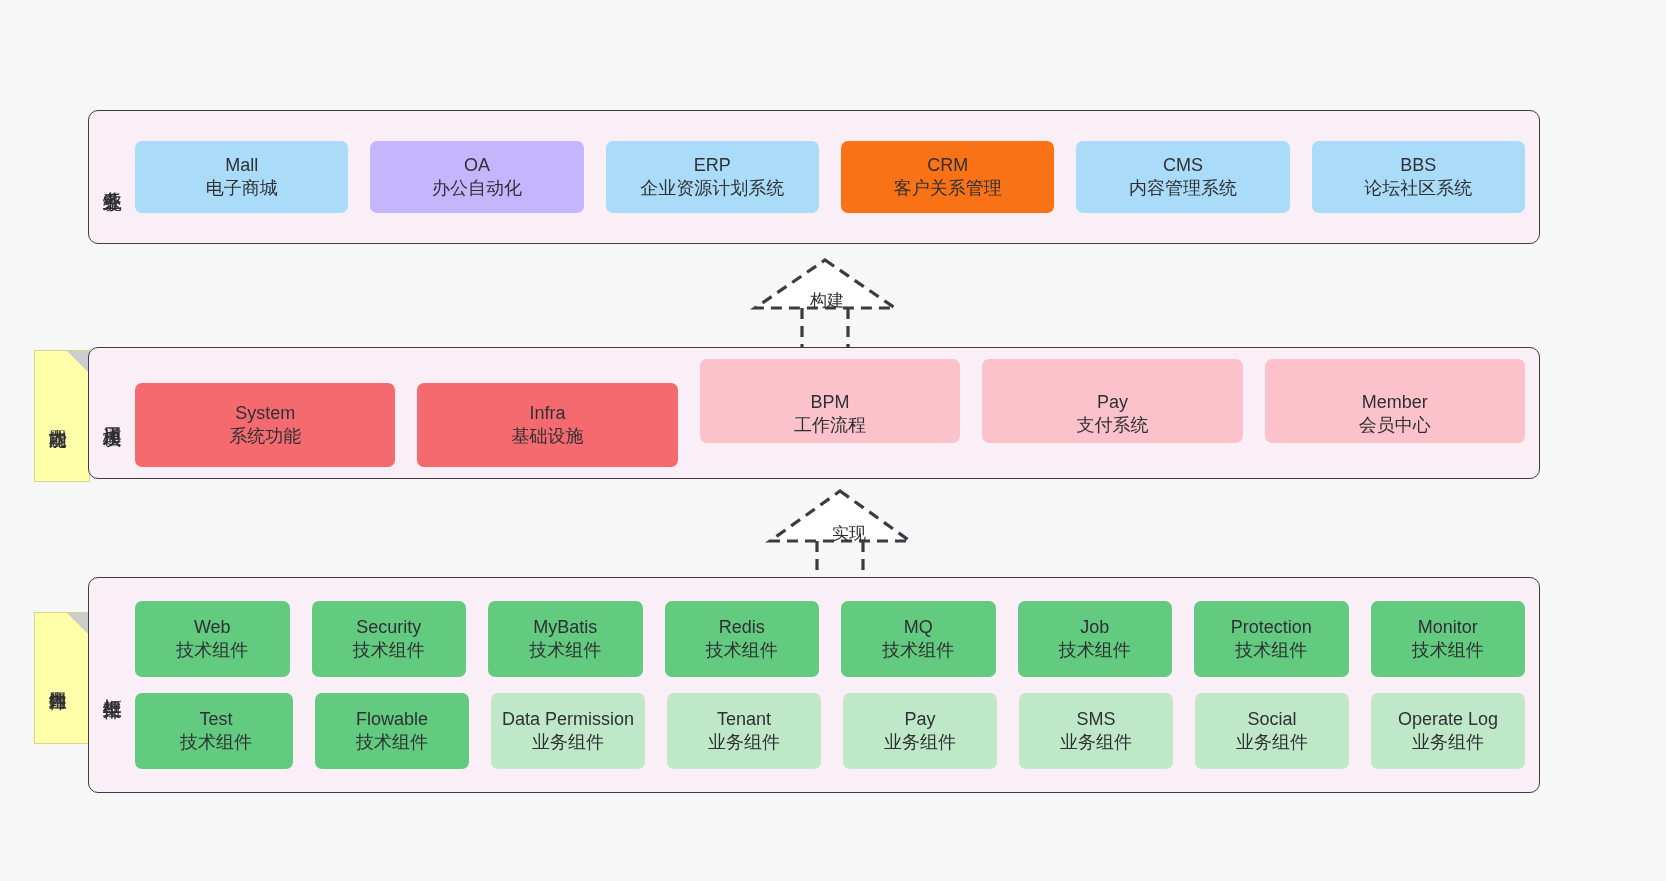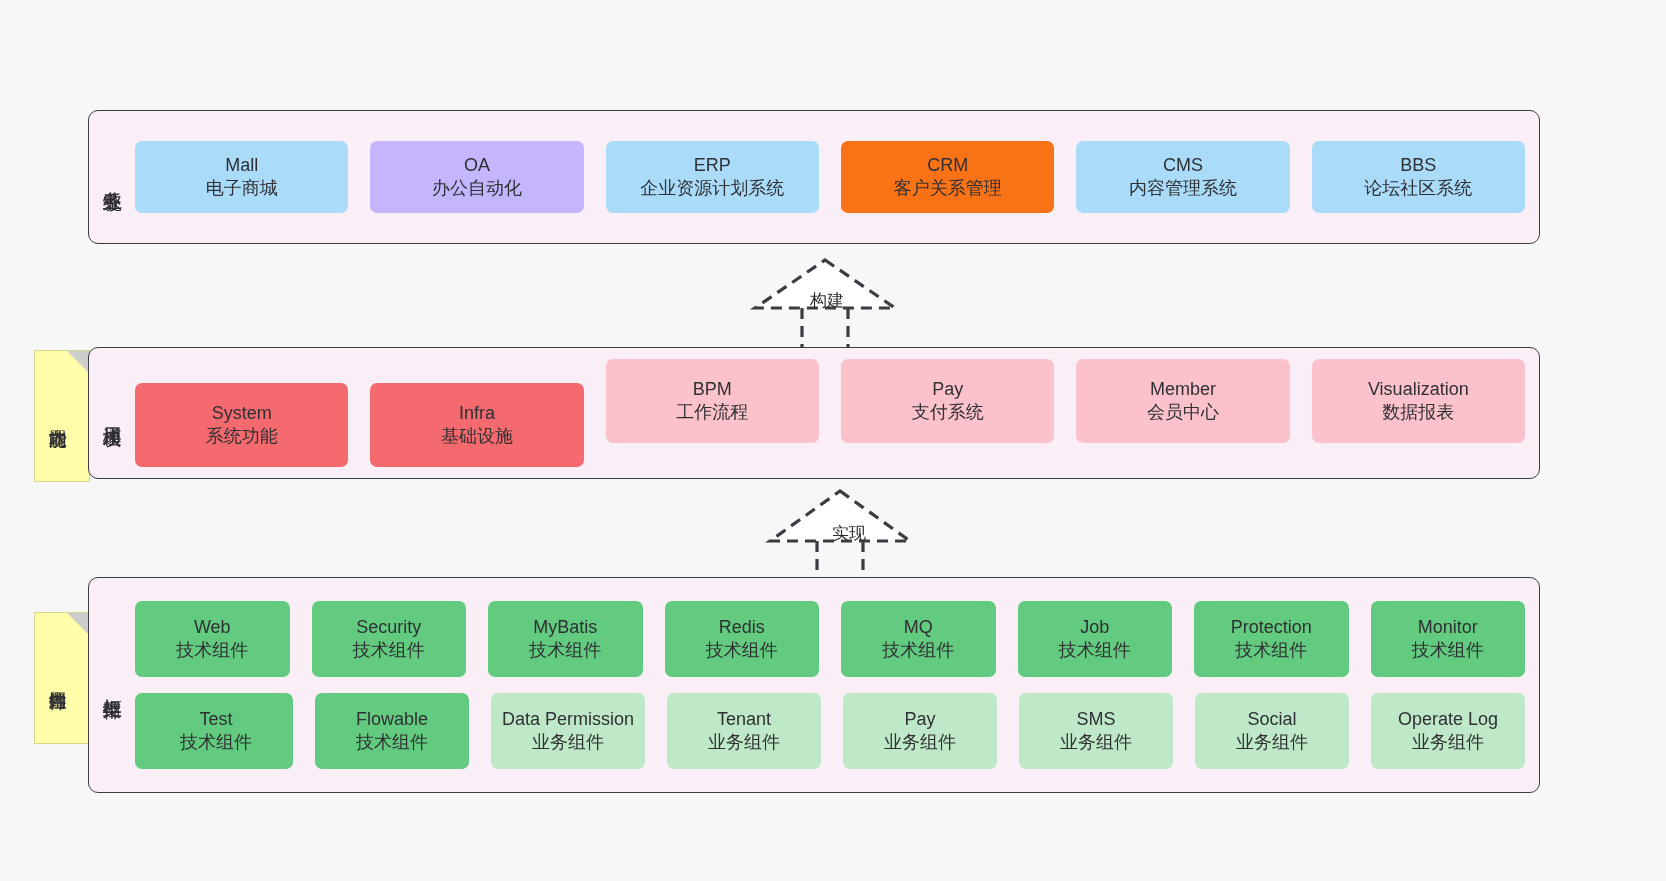--- a/index.html
+++ b/index.html
@@ -82,7 +82,7 @@
 
   .node.blue        { background: #aadcfa; }
   .node.red         { background: #f46a6e; margin-top: 24px; }
-  .node.pink        { background: #fbc2cc; }
+  .node.pink        { background: #fbc2cc; justify-content: flex-end; }
   .node.green       { background: #63cb7f; }
   .node.lightgreen  { background: #bfe8c8; }
 

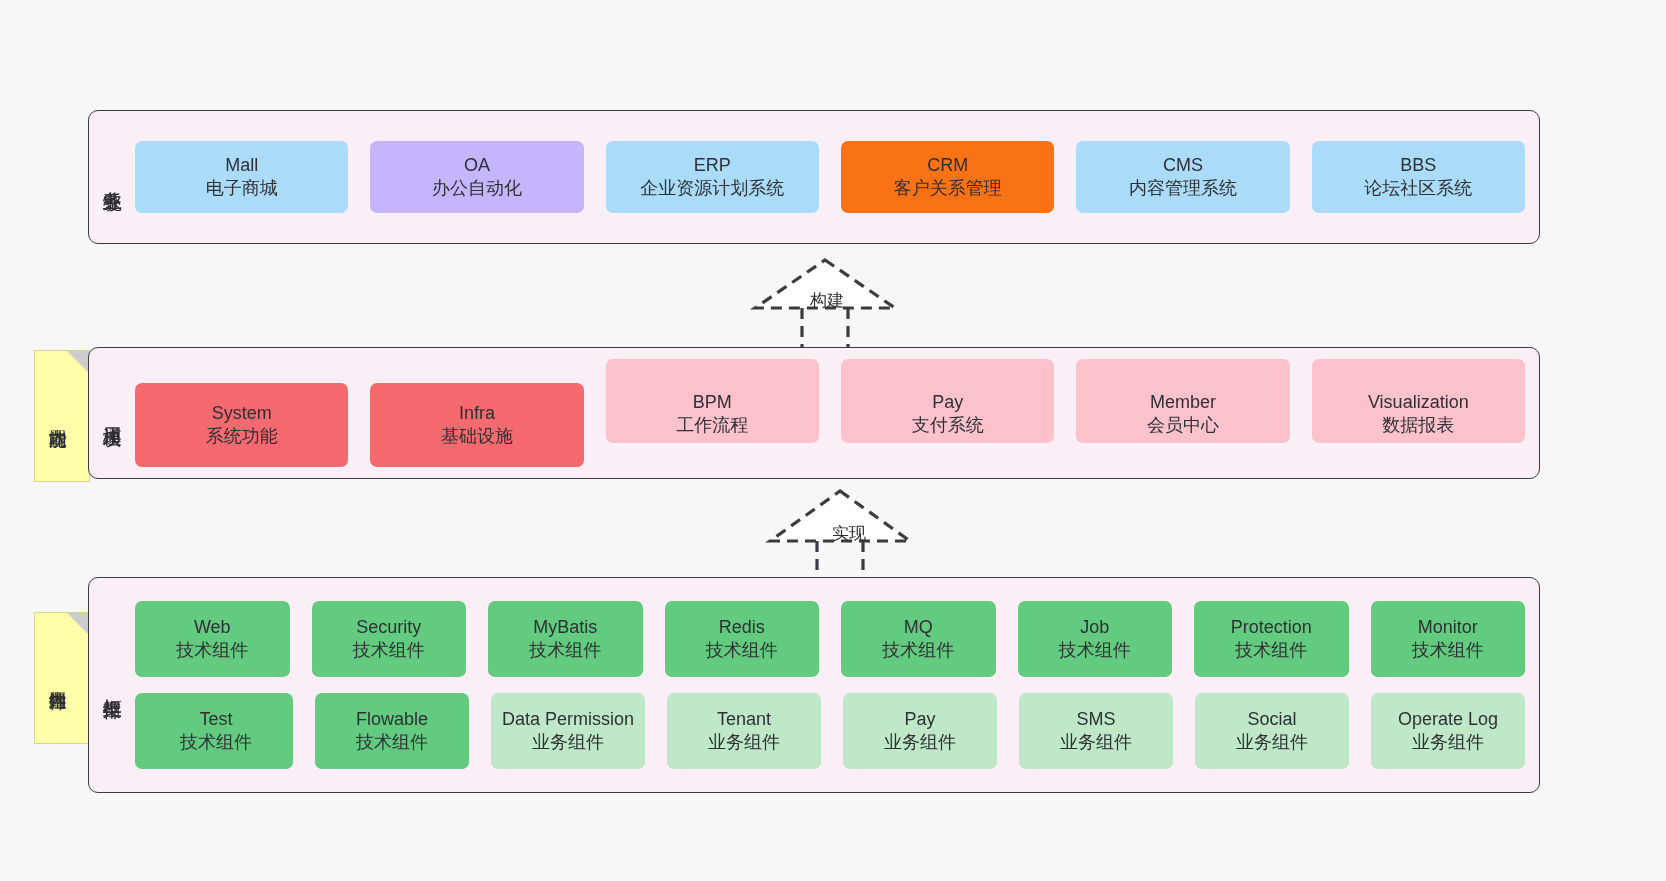--- a/index.html
+++ b/index.html
@@ -213,10 +213,6 @@
           <span class="n-title">Member</span>
           <span class="n-sub">会员中心</span>
         </div>
-        <div class="node pink" style="background: rgb(251, 194, 204);">
-          <span class="n-title">Visualization</span>
-          <span class="n-sub">数据报表</span>
-        </div>
       </div>
     </div>
   </div>

